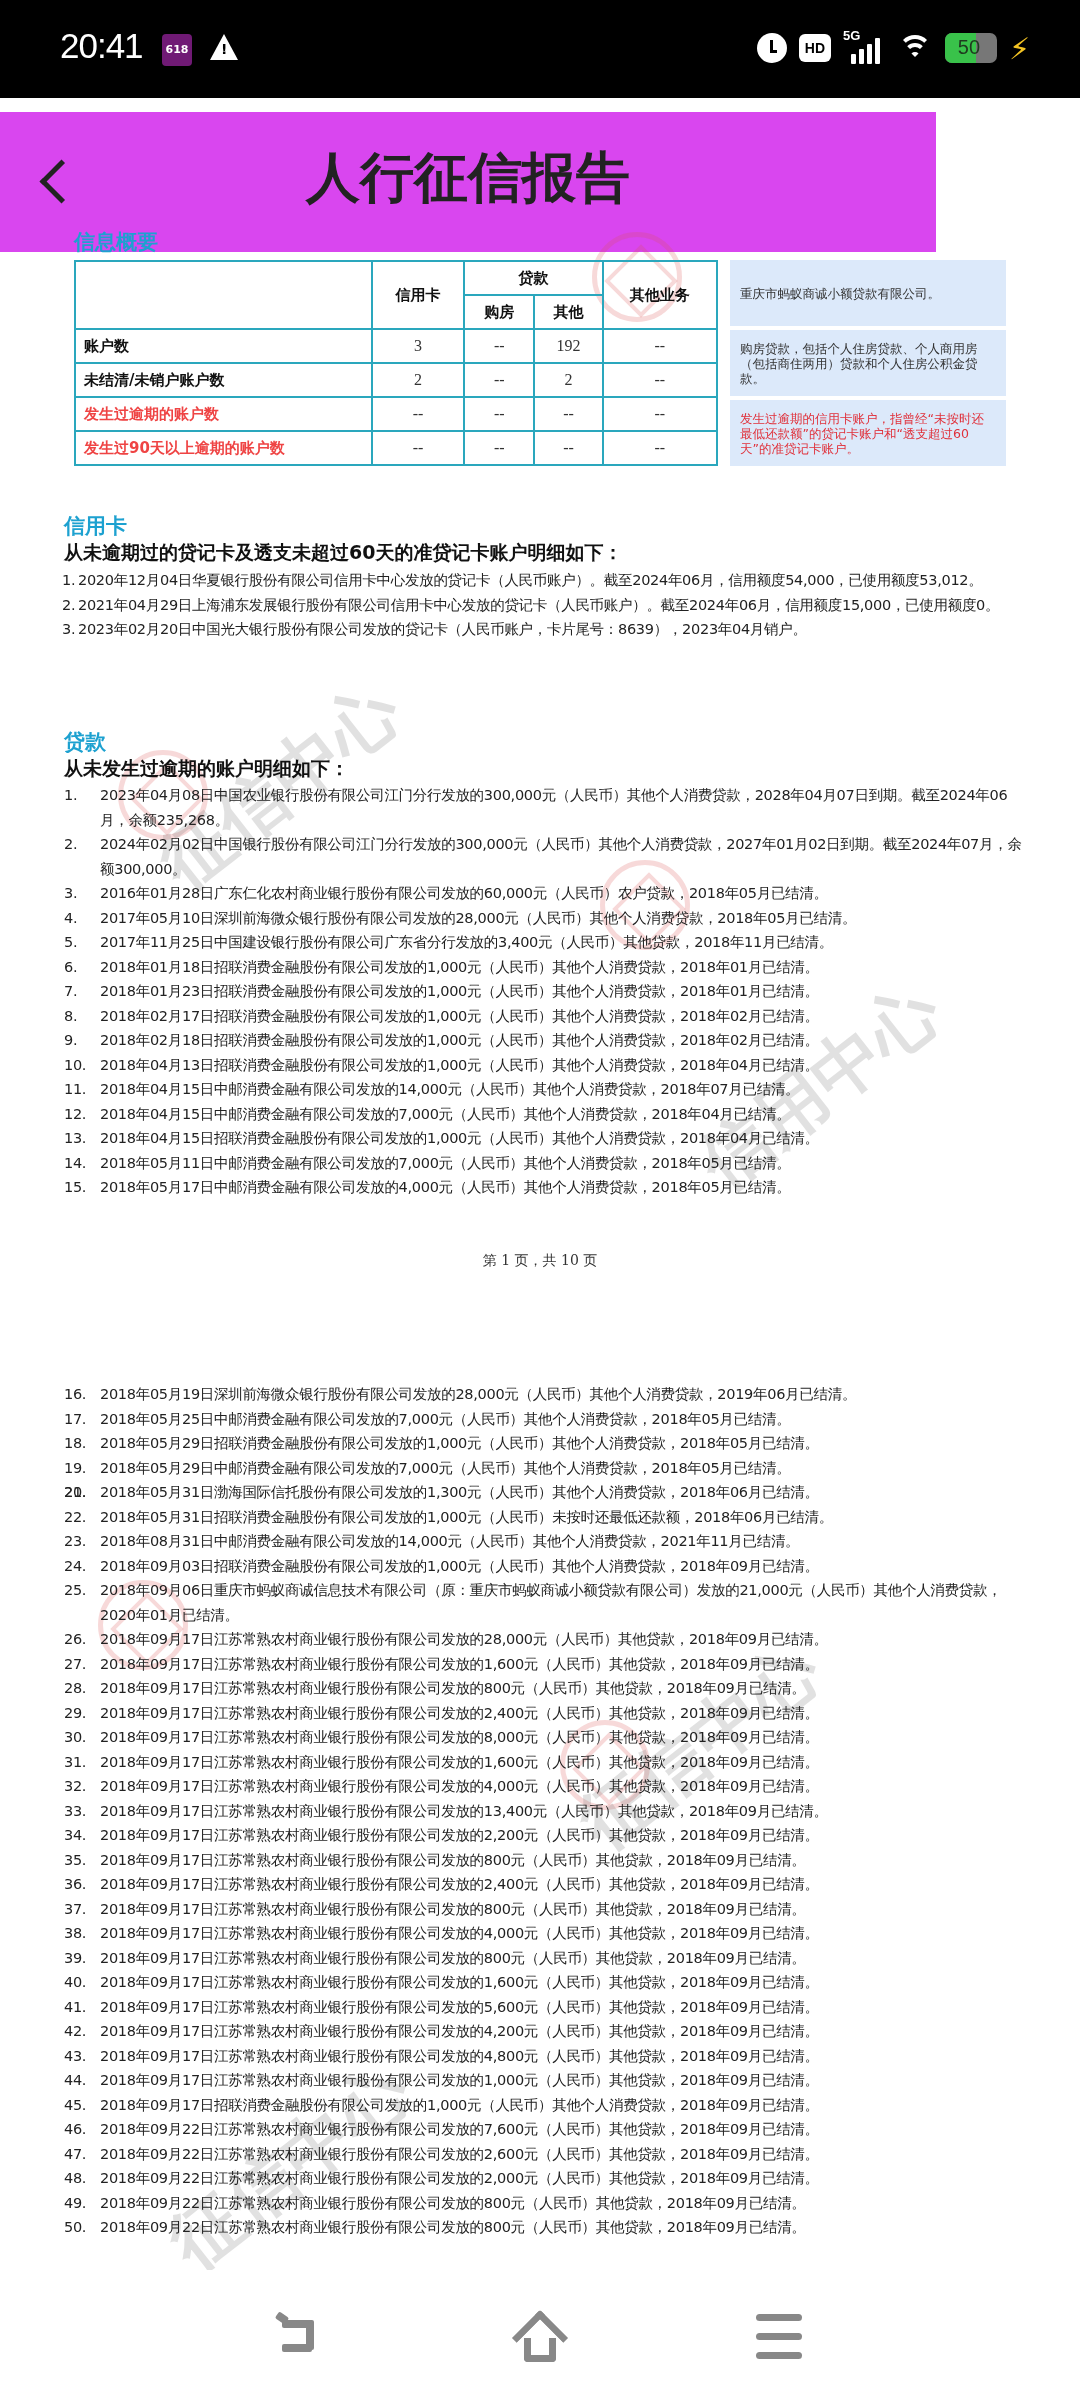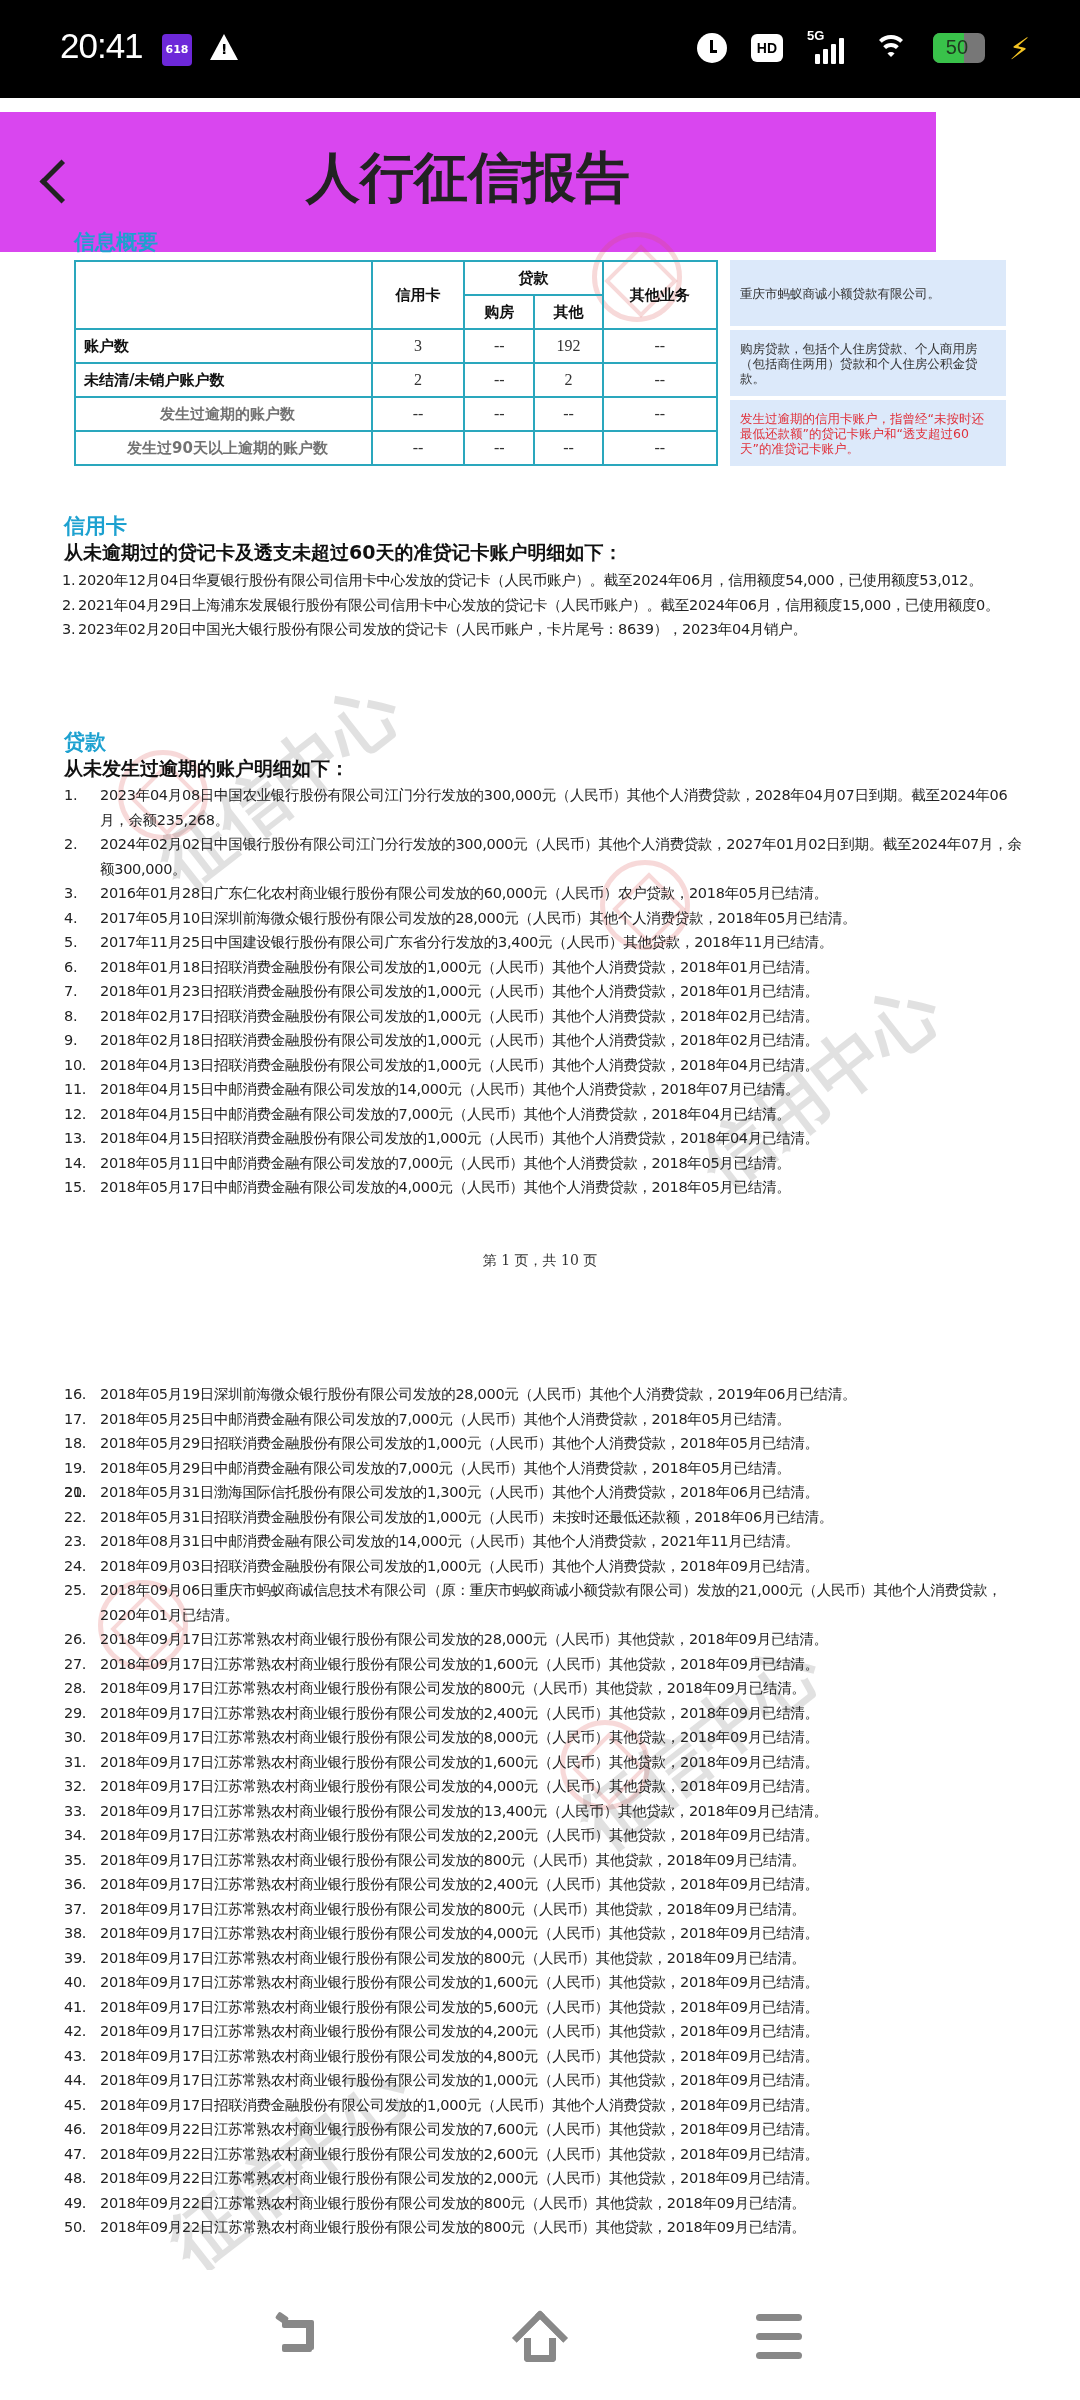--- a/index.html
+++ b/index.html
@@ -8,7 +8,7 @@
 
   .status-bar { position: absolute; left: 0; top: 0; width: 1080px; height: 98px; background: #000; color: #fff; }
   .status-time { position: absolute; left: 60px; top: 26px; font-size: 35px; font-family: "Liberation Sans", sans-serif; letter-spacing: -1px; }
-  .status-app-icon { position: absolute; left: 162px; top: 34px; width: 30px; height: 32px; background: #6d28d9; border-radius: 4px; color: #fff; font-size: 11px; text-align: center; line-height: 32px; font-weight: bold; }
+  .status-app-icon { position: absolute; left: 162px; top: 34px; width: 30px; height: 32px; background: #701a75; border-radius: 4px; color: #fff; font-size: 11px; text-align: center; line-height: 32px; font-weight: bold; }
   .status-warn-icon { position: absolute; left: 210px; top: 34px; width: 0; height: 0; border-left: 14px solid transparent; border-right: 14px solid transparent; border-bottom: 26px solid #fff; }
   .status-warn-icon span { position: absolute; left: -3px; top: 7px; color: #000; font-size: 14px; font-weight: bold; }
   .status-right { position: absolute; right: 50px; top: 28px; height: 40px; display: flex; align-items: center; gap: 24px; }

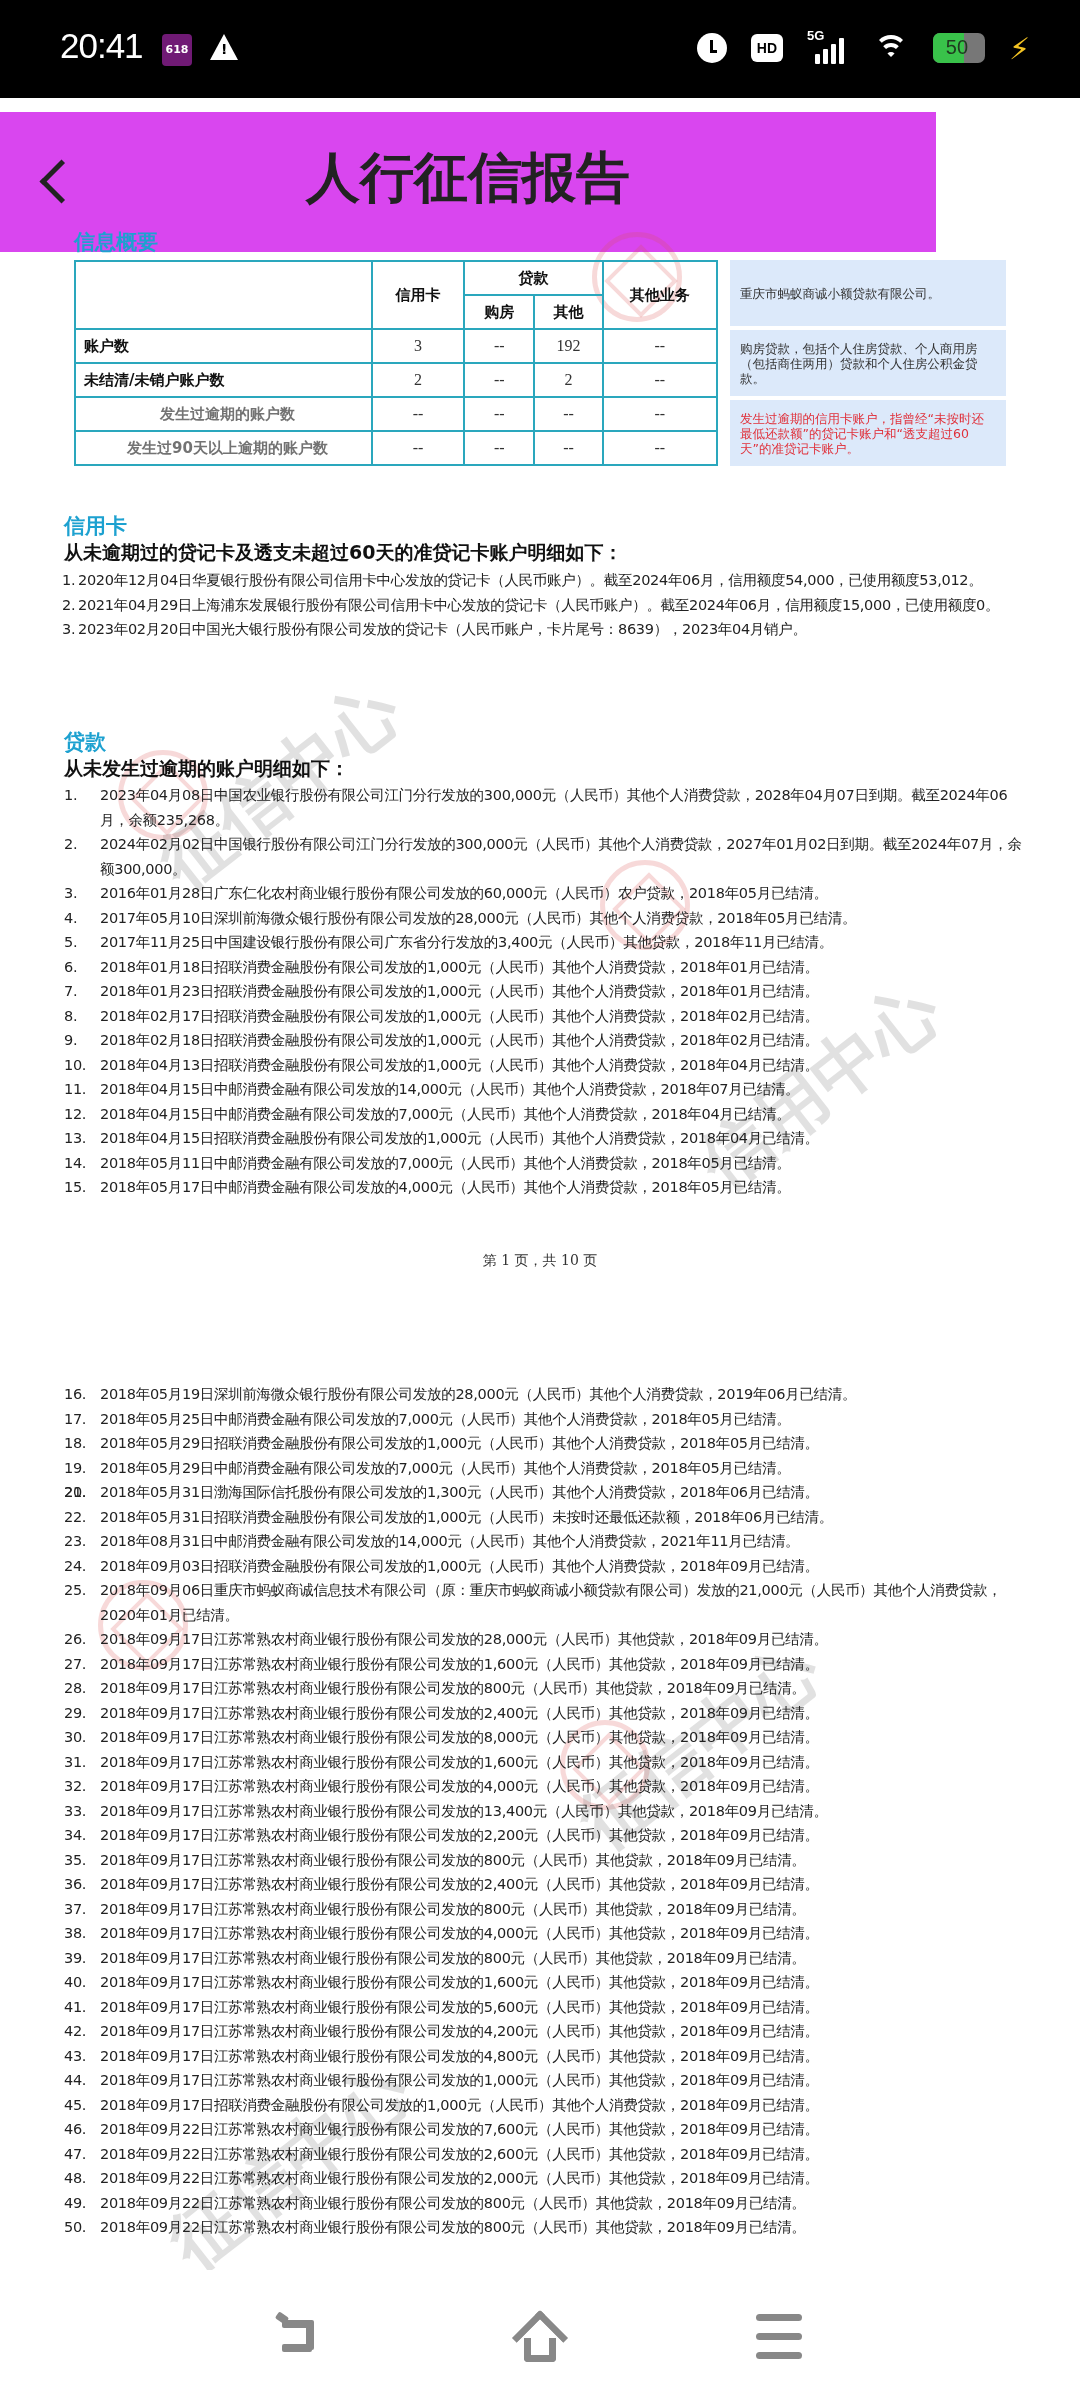--- a/index.html
+++ b/index.html
@@ -11,7 +11,7 @@
   .status-app-icon { position: absolute; left: 162px; top: 34px; width: 30px; height: 32px; background: #701a75; border-radius: 4px; color: #fff; font-size: 11px; text-align: center; line-height: 32px; font-weight: bold; }
   .status-warn-icon { position: absolute; left: 210px; top: 34px; width: 0; height: 0; border-left: 14px solid transparent; border-right: 14px solid transparent; border-bottom: 26px solid #fff; }
   .status-warn-icon span { position: absolute; left: -3px; top: 7px; color: #000; font-size: 14px; font-weight: bold; }
-  .status-right { position: absolute; right: 50px; top: 28px; height: 40px; display: flex; align-items: center; gap: 24px; }
+  .status-right { position: absolute; right: 50px; top: 28px; height: 40px; display: flex; align-items: center; gap: 12px; }
   .sb-alarm { width: 30px; height: 30px; border-radius: 50%; background: #fff; position: relative; }
   .sb-alarm::after { content: ""; position: absolute; left: 13px; top: 7px; width: 4px; height: 10px; border-left: 3px solid #000; border-bottom: 3px solid #000; }
   .sb-hd { width: 32px; height: 28px; background: #fff; border-radius: 6px; color: #000; font-size: 14px; font-weight: bold; text-align: center; line-height: 28px; font-family: "Liberation Sans", sans-serif; }

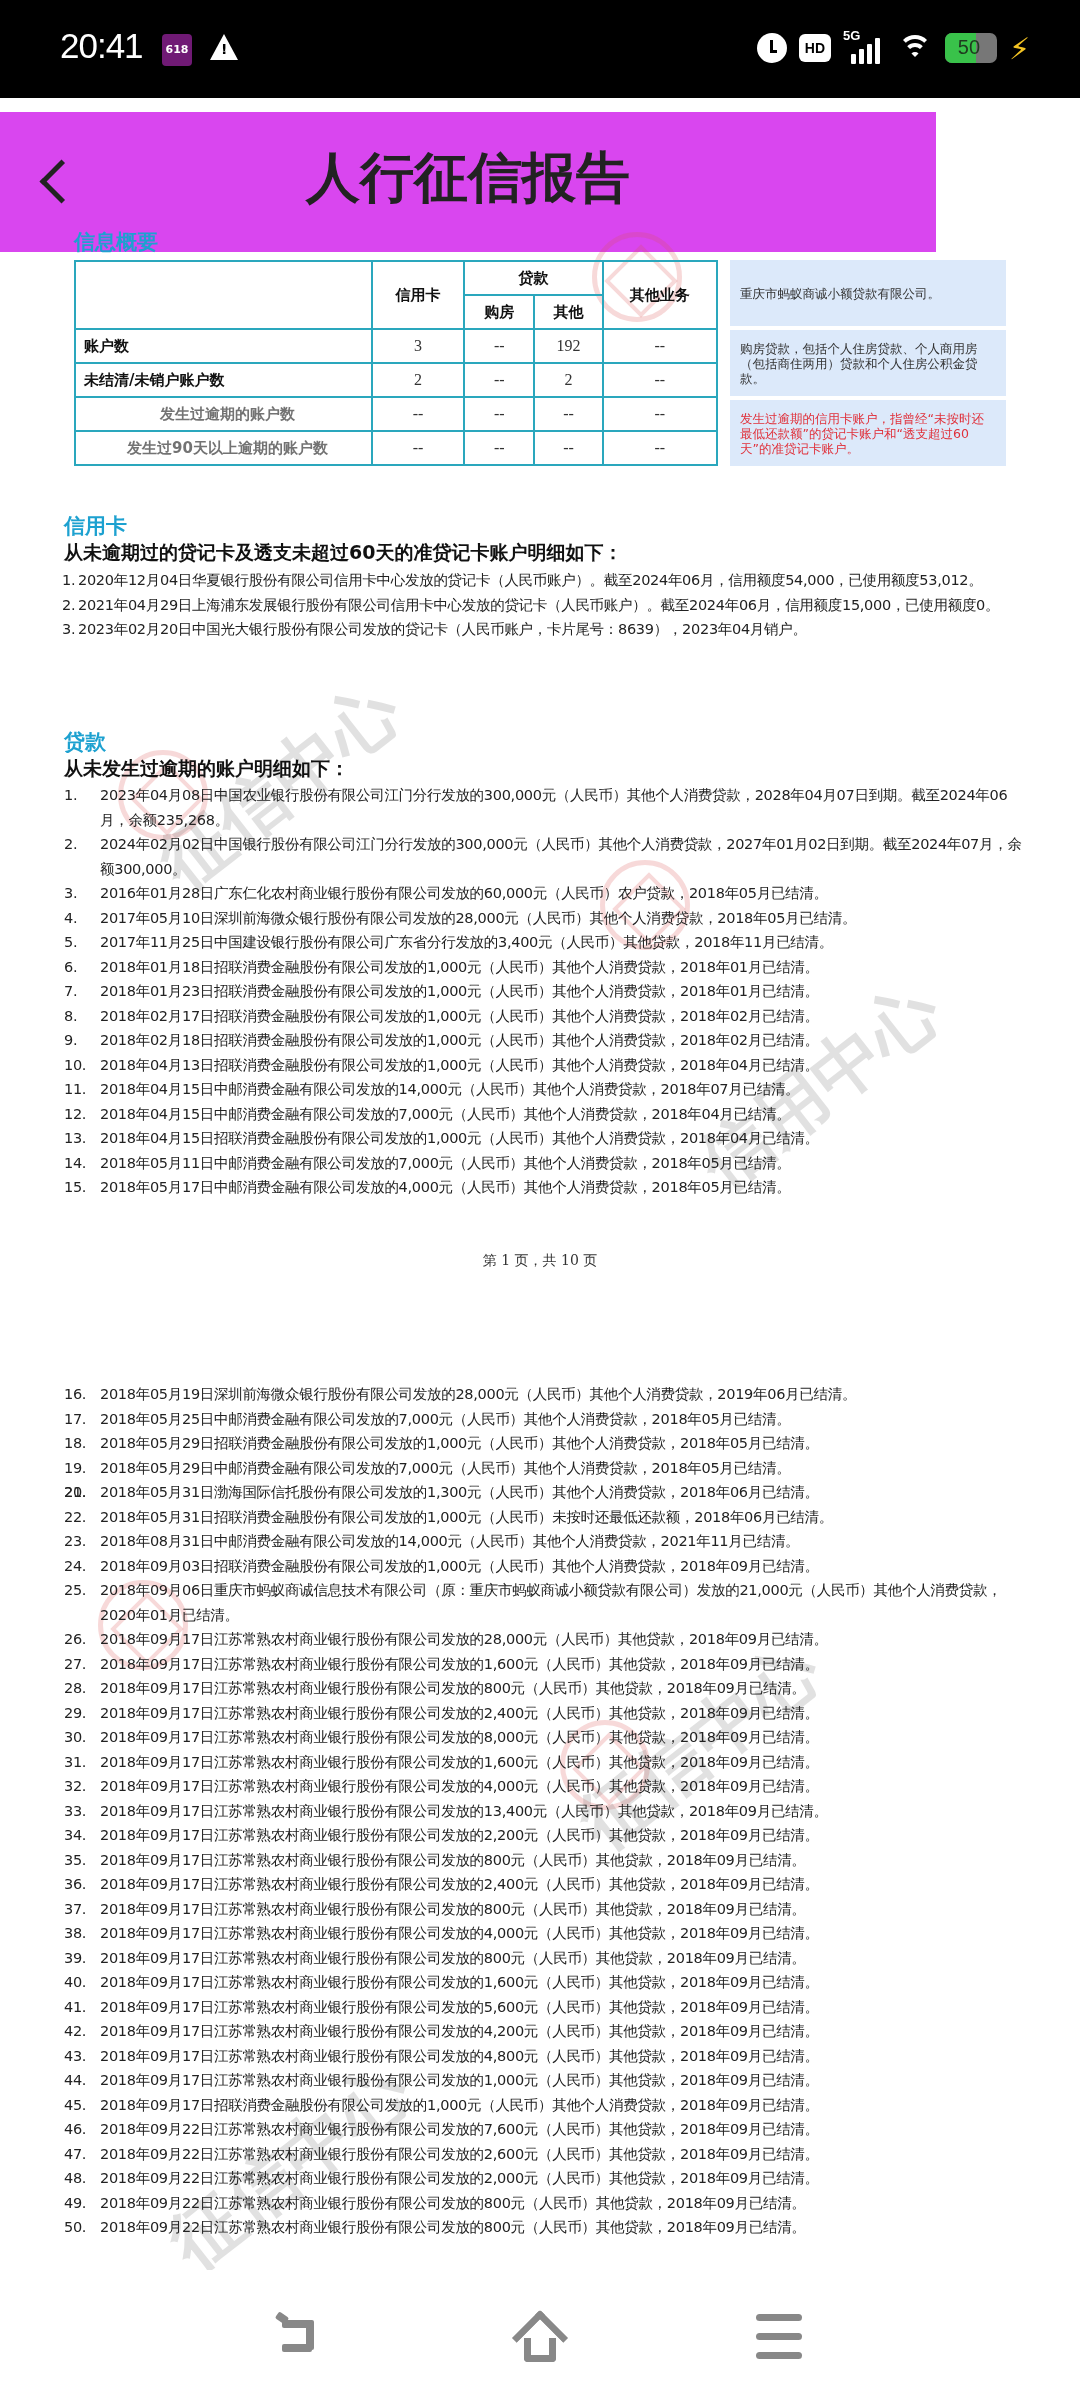--- a/index.html
+++ b/index.html
@@ -43,7 +43,7 @@
   table.summary td, table.summary th { border: 2px solid #2aa7bd; height: 34px; text-align: center; color: #333; font-family: "Liberation Serif", serif; }
   table.summary th { font-family: "DejaVu Sans", sans-serif; font-weight: bold; color: #111; font-size: 15px; }
   table.summary td.rowlabel { text-align: left; padding-left: 8px; font-weight: bold; font-family: "DejaVu Sans", sans-serif; font-size: 15px; color: #111; }
-  table.summary td.rowlabel.red { color: #737373; text-align: center; }
+  table.summary td.rowlabel.red { color: #ef4444; }
 
   .notes { position: absolute; left: 730px; top: 40px; width: 276px; }
   .note { background: #dce9fa; margin-bottom: 4px; padding: 8px 10px; font-size: 12.5px; line-height: 15px; color: #333; font-family: "DejaVu Sans", sans-serif; display: flex; align-items: center; }

